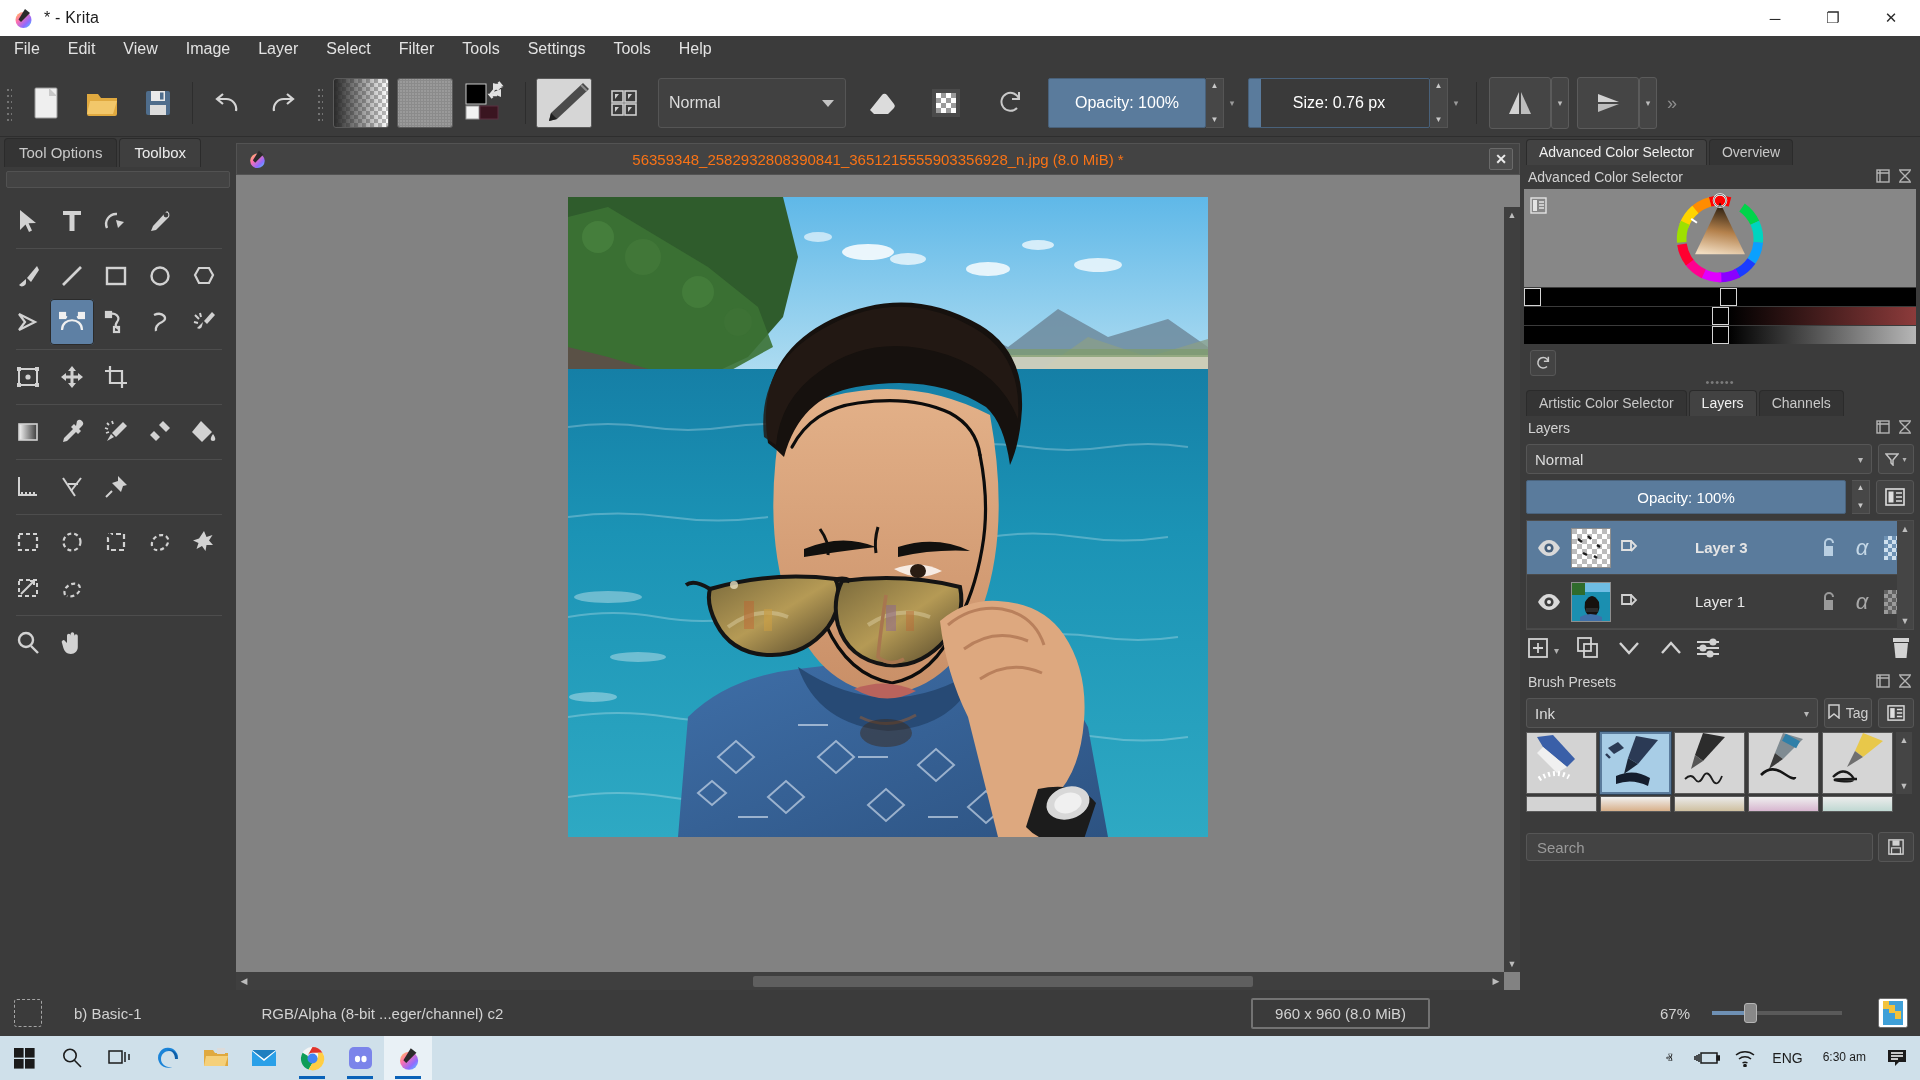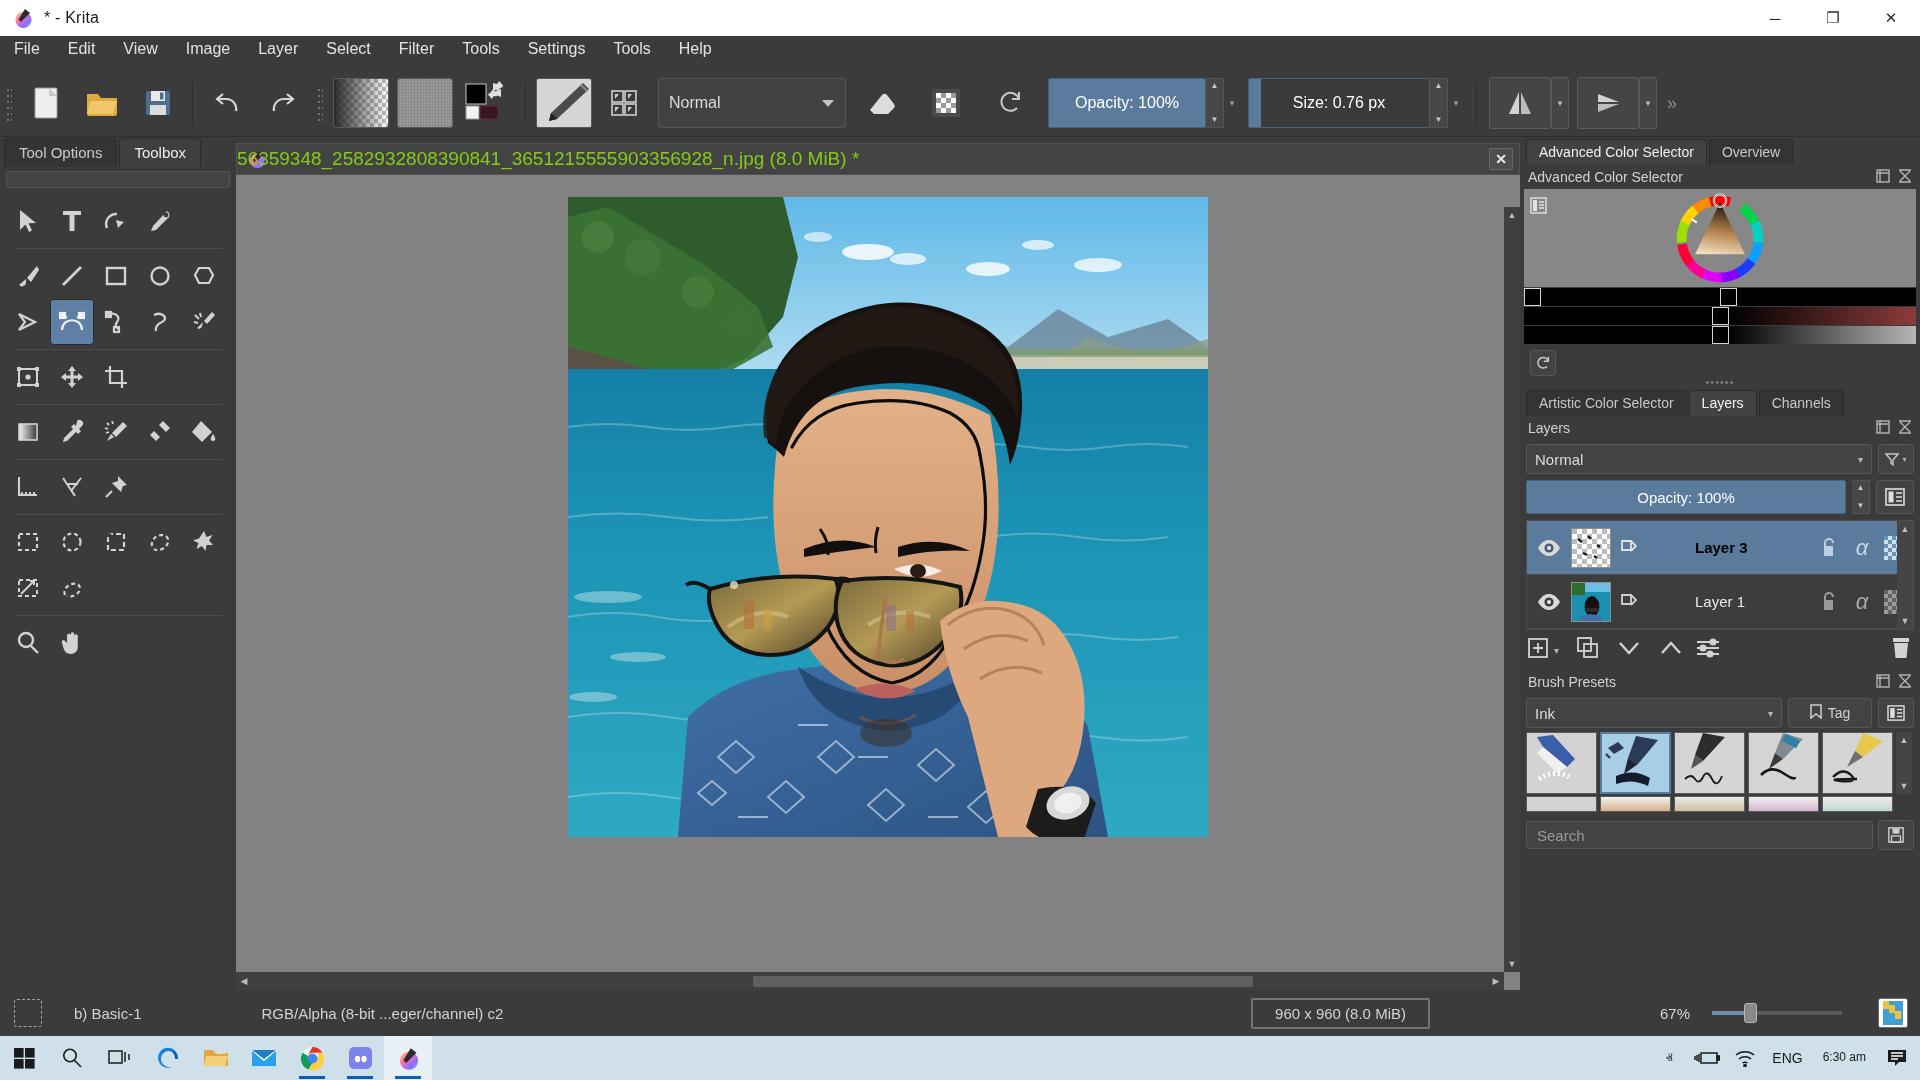--- a/index.html
+++ b/index.html
@@ -112,8 +112,8 @@
   }
   #subwin-title .doc-icon { width: 20px; height: 20px; margin-left: 4px; }
   #subwin-title .doc-name {
-    position: absolute; left: 0; right: 0; 
-    font-size: 19px; color: #84cc16; pointer-events: none;
+    position: absolute; left: 0; right: 0; text-align: center;
+    font-size: 15px; color: #f97316; pointer-events: none;
   }
   #subwin-title .close-x {
     margin-left: auto; width: 24px; height: 22px; background: #4e4e4e;

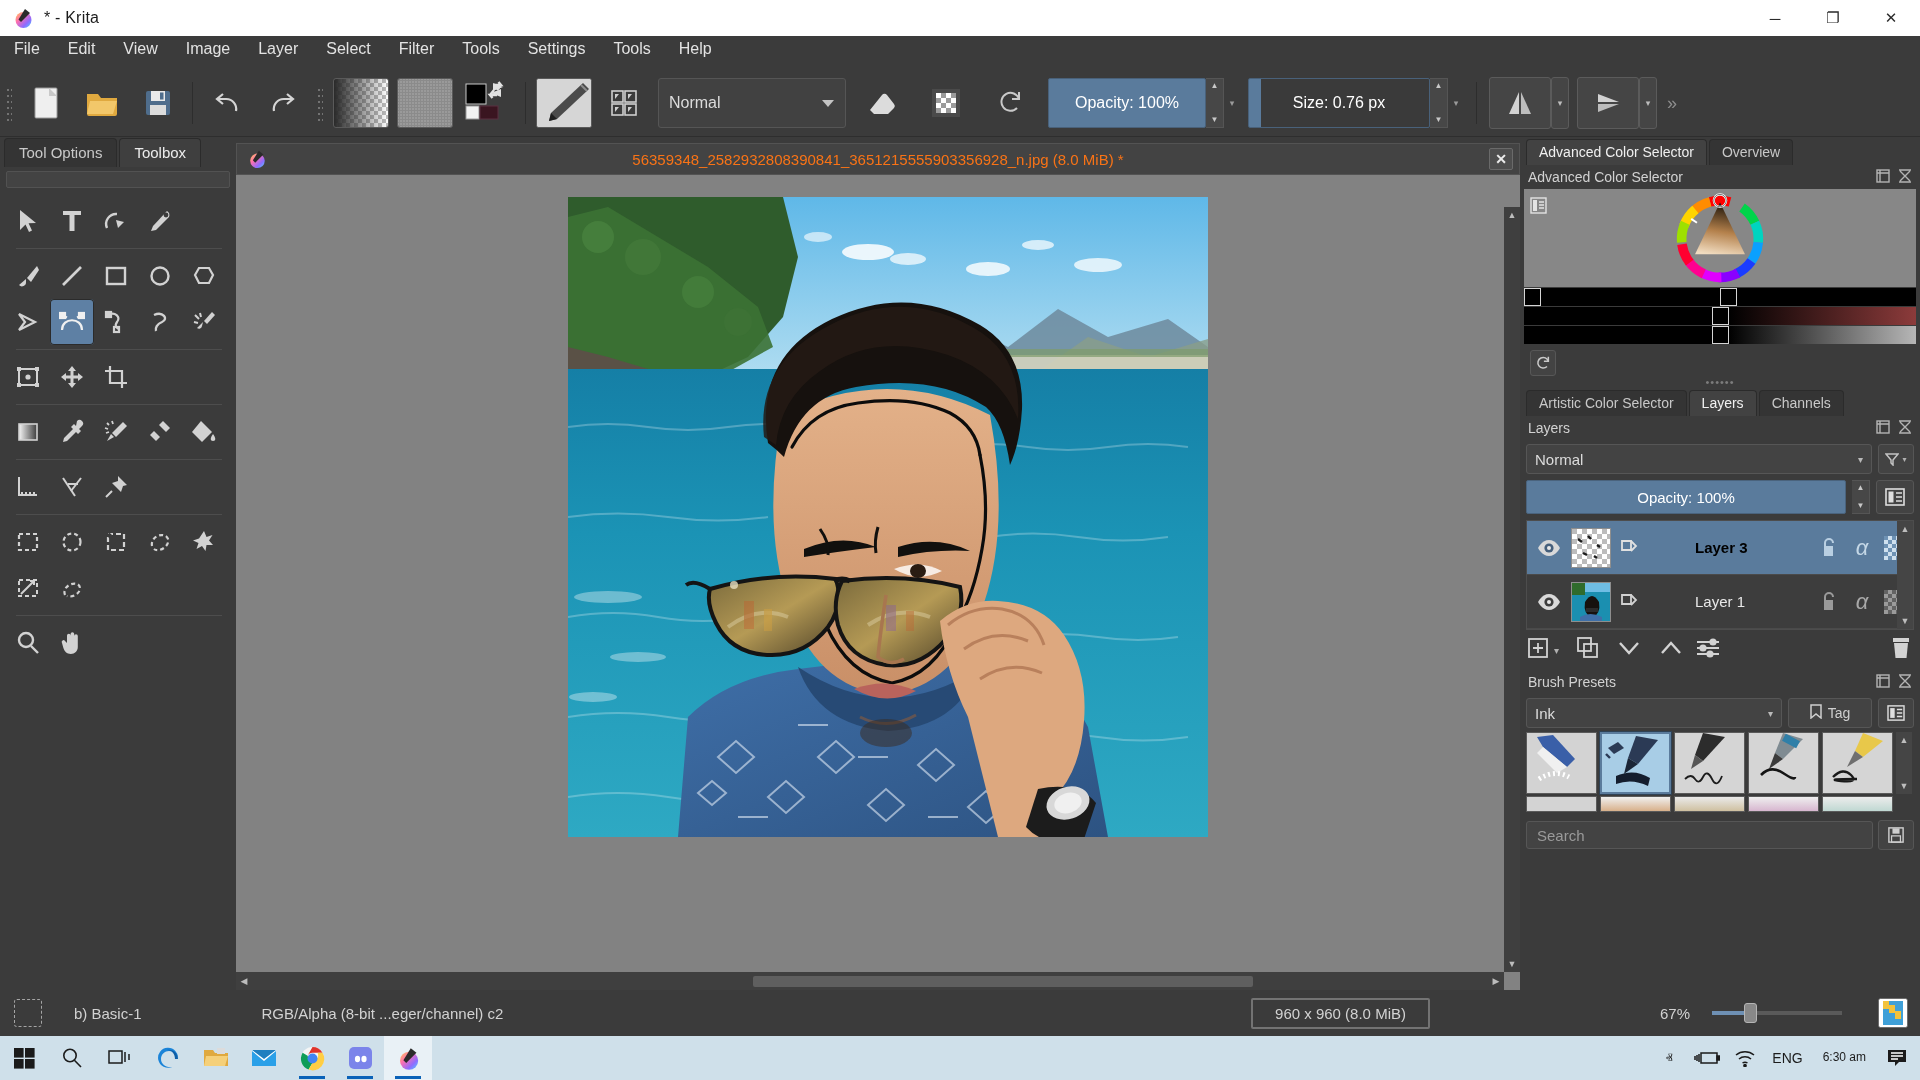--- a/index.html
+++ b/index.html
@@ -192,7 +192,7 @@
   .lr-thumb { width: 40px; height: 40px; border: 1px solid #8e8e8e; }
   .lr-link { width: 36px; display: flex; align-items: center; justify-content: center; color: #d5d5d5; }
   .lr-name { flex: 1; font-size: 15px; color: #e8e8e8; padding-left: 48px; }
-  .layer-row.sel .lr-name { color: #000000; font-weight: bold; }
+  .layer-row.sel .lr-name { color: #e5e5e5; font-weight: bold; }
   .lr-ico { width: 34px; display: flex; align-items: center; justify-content: center; color: #9c9c9c; }
   .layer-toolrow { display: flex; align-items: center; padding: 6px 8px; gap: 18px; color: #cfcfcf; }
 

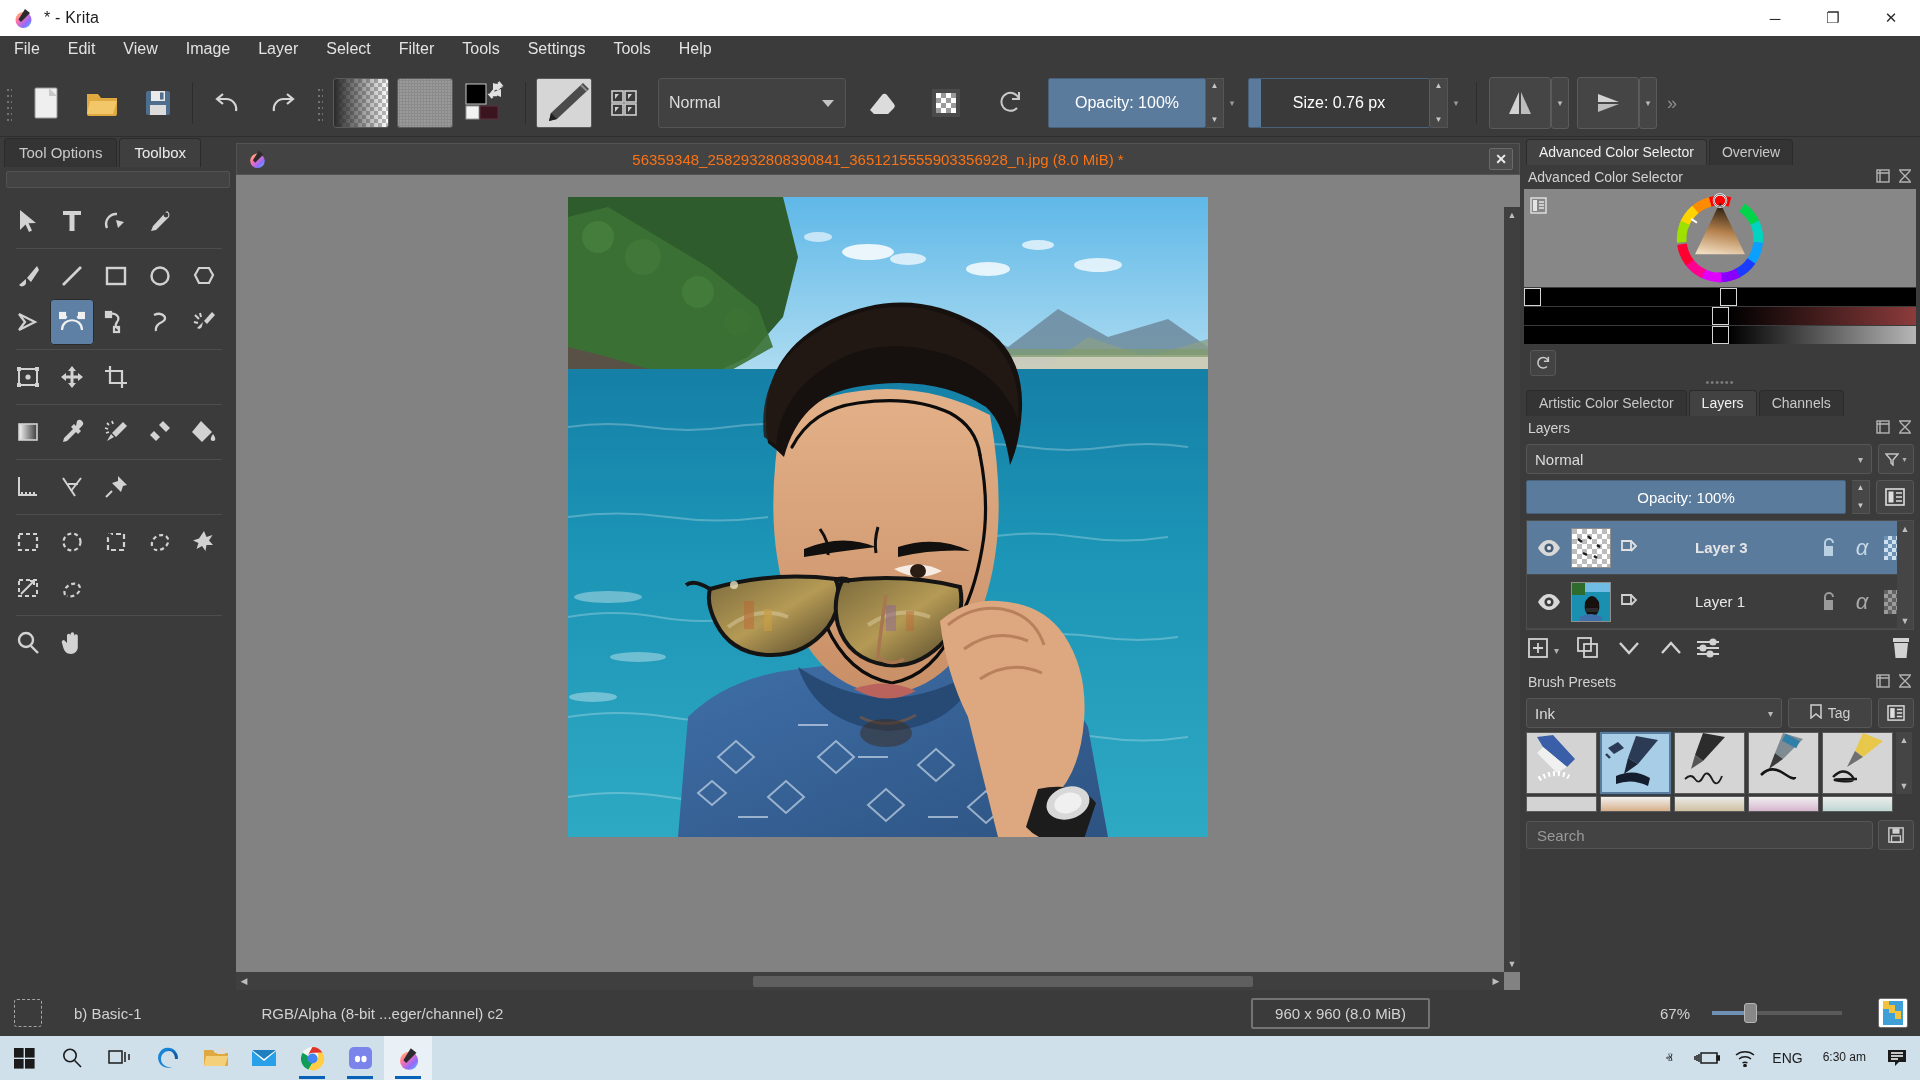--- a/index.html
+++ b/index.html
@@ -1164,7 +1164,7 @@
       <span>Ink</span>
       <span class="caret">▾</span>
     </div>
-    <div class="sq-btn" style="width:84px;">
+    <div class="sq-btn" style="width:48px;">
       <span style="margin-right:6px;">
         <svg width="12" height="15" viewBox="0 0 12 15" fill="none" stroke="#cfcfcf" stroke-width="1.5">
             <path d="M1 1 h10 v13 l-5 -4 l-5 4z"></path>

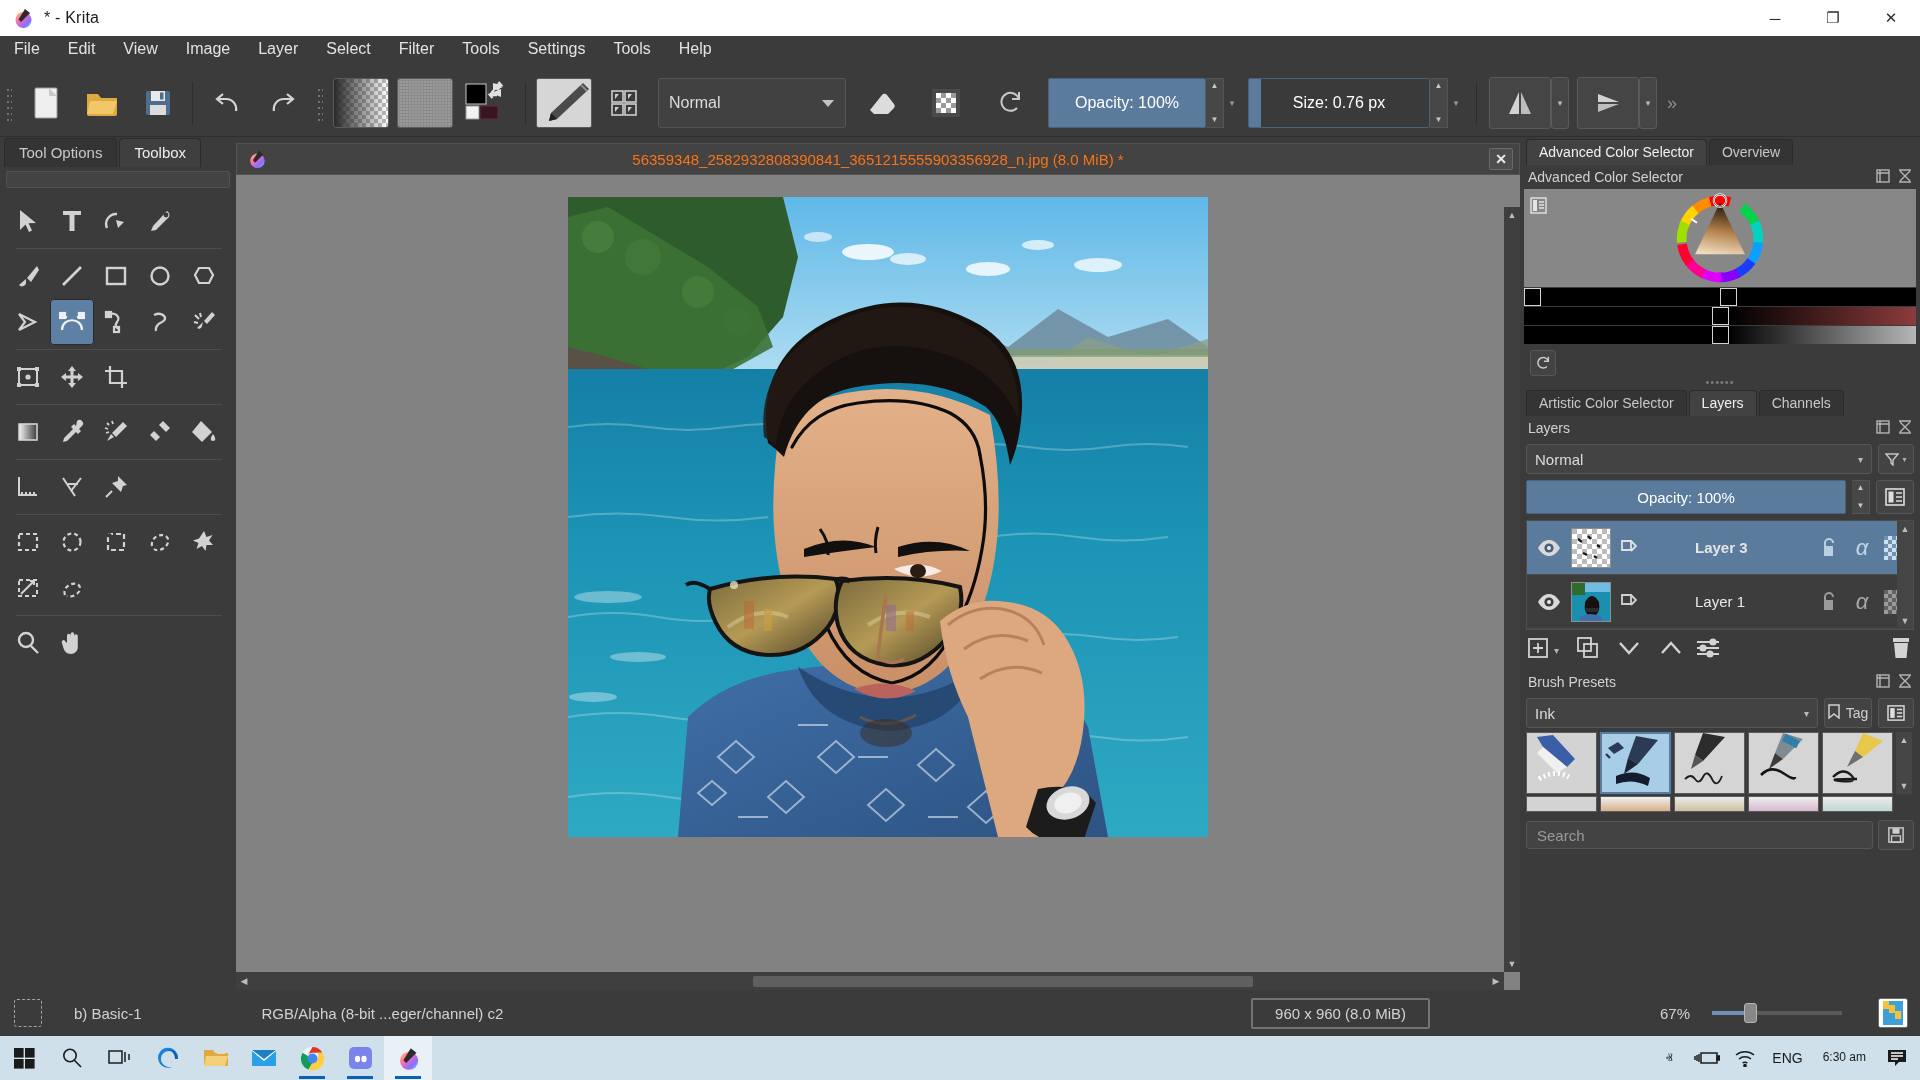--- a/index.html
+++ b/index.html
@@ -202,7 +202,7 @@
     width: 71px; height: 62px; background: #d3d3d3; border: 1px solid #5a5a5a; position: relative; overflow: hidden;
   }
   .preset-cell.sel { border: 2px solid #5a7b9c; outline: 1px solid #2f4255; }
-  .search-row { display: flex; align-items: center; gap: 5px; padding: 8px 6px; }
+  .search-row { display: flex; align-items: center; gap: 5px; padding: 20px 6px; }
   .search-input {
     flex: 1; height: 28px; background: #434343; border: 1px solid #565656; border-radius: 3px;
     display: flex; align-items: center; padding: 0 10px; color: #9a9a9a; font-size: 15px;

